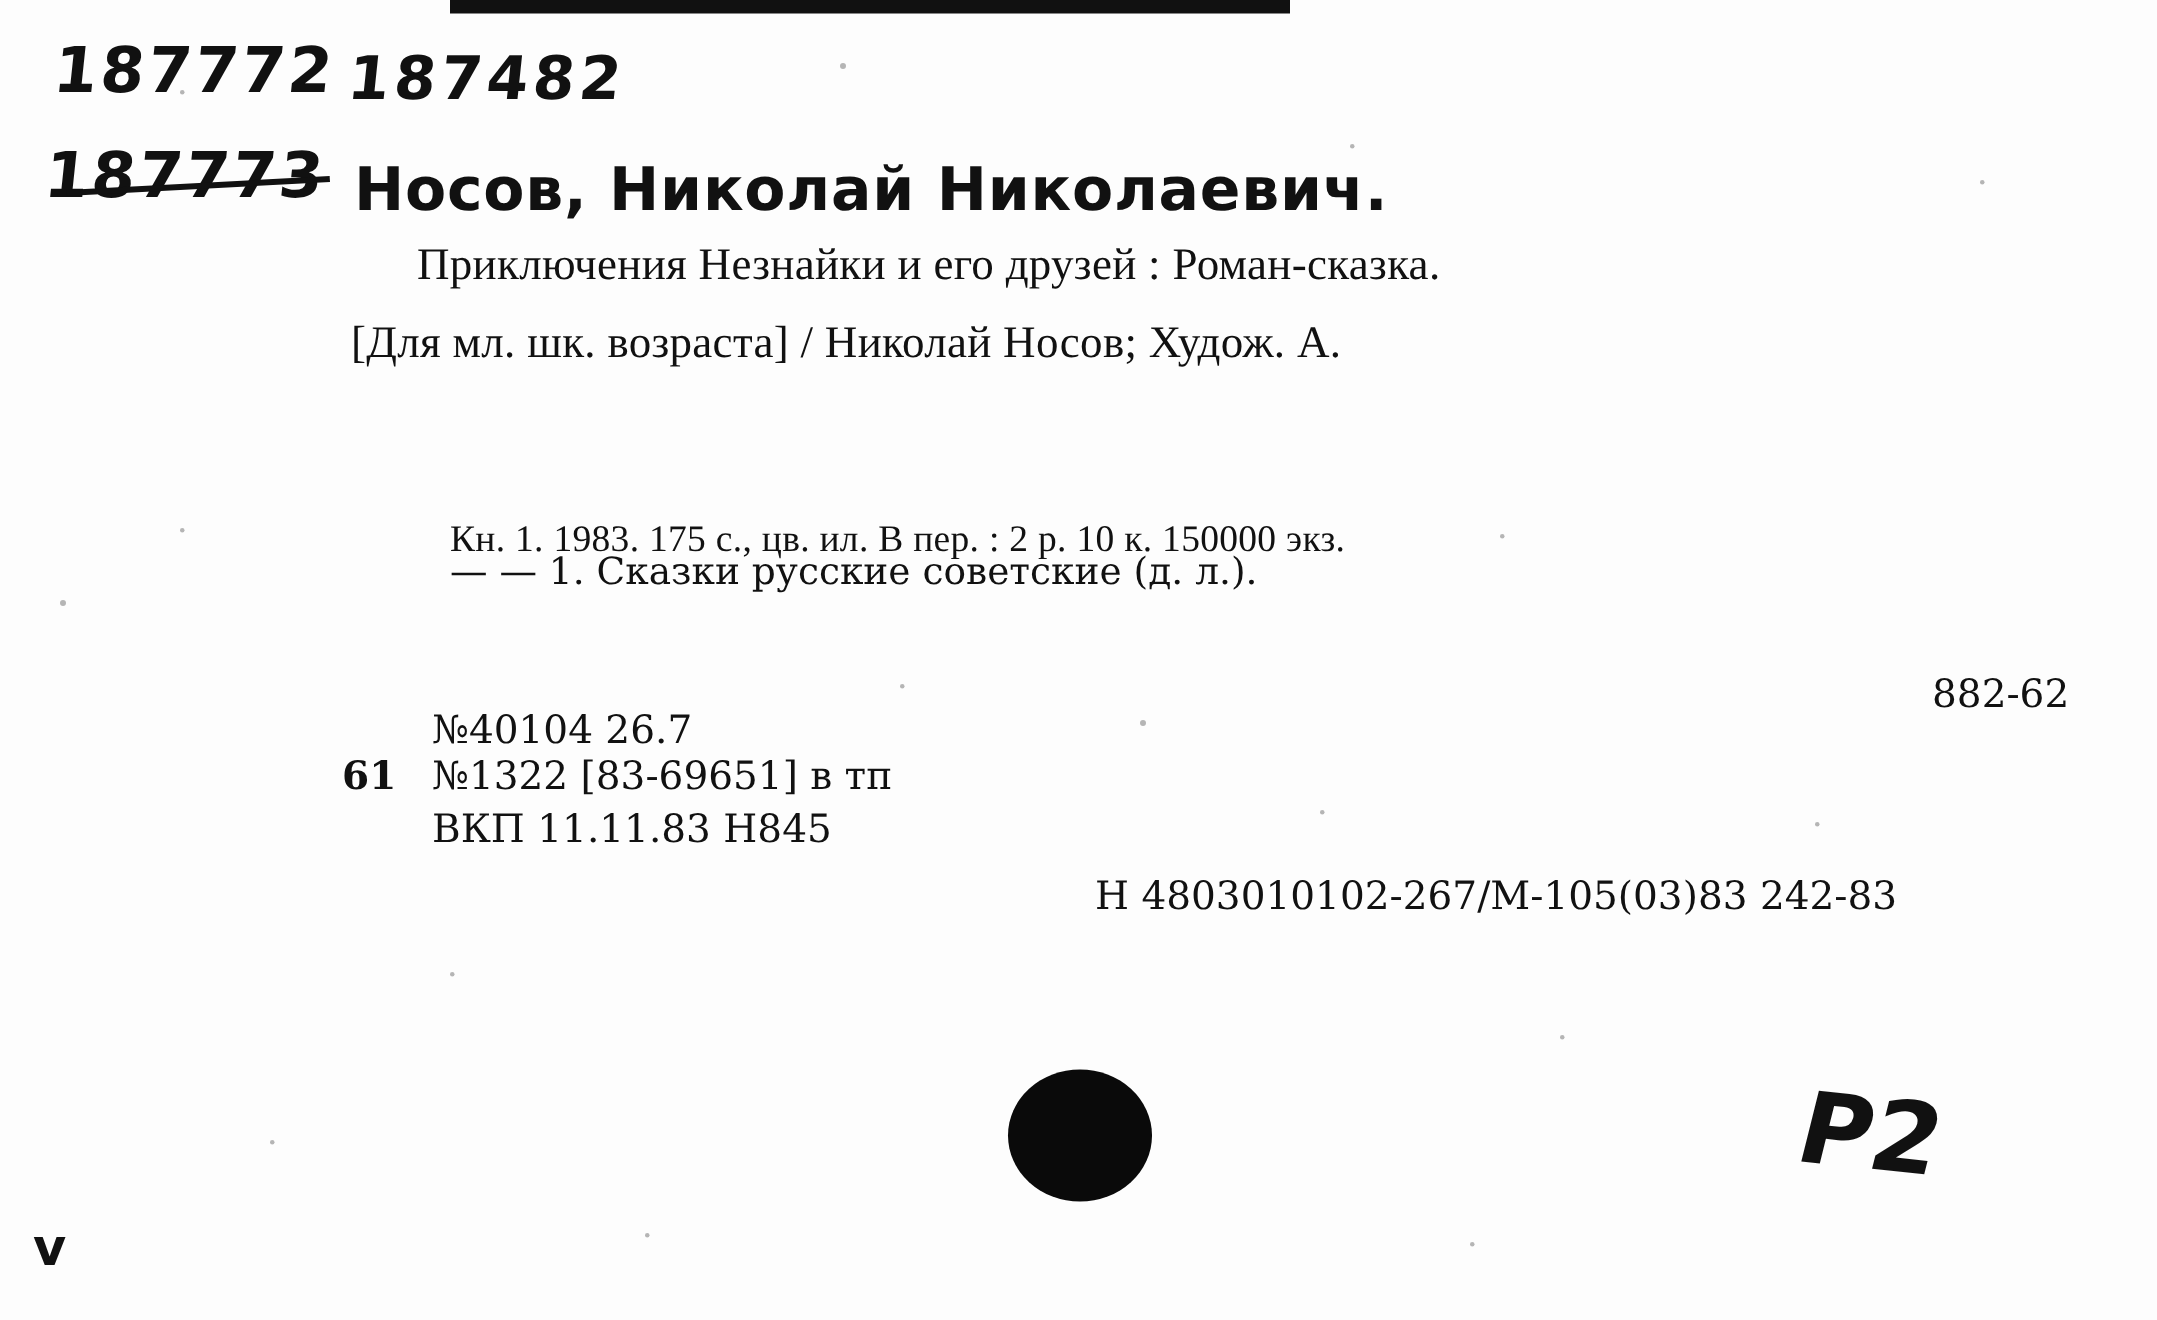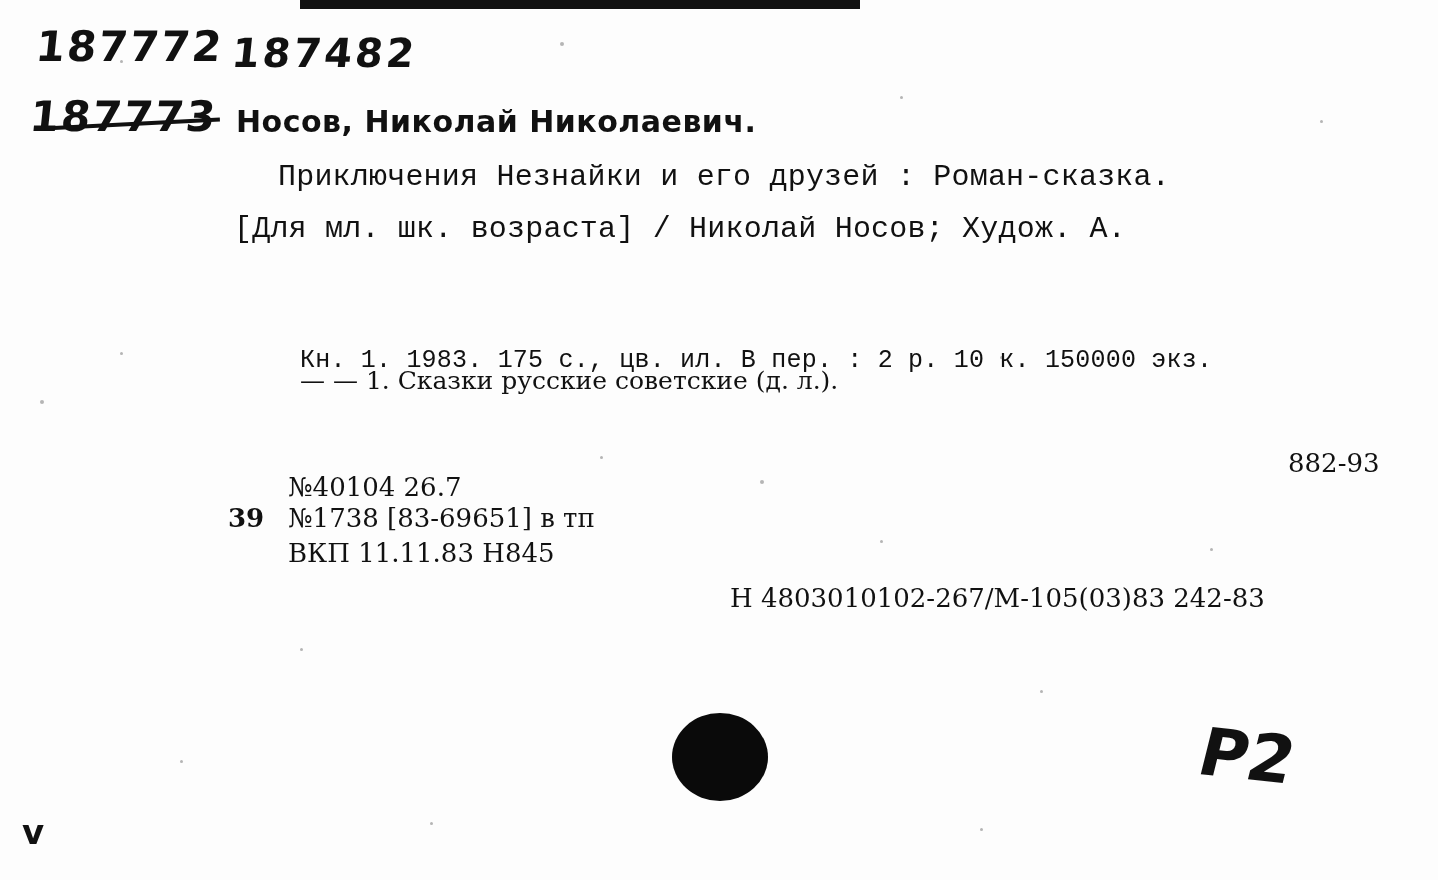--- a/index.html
+++ b/index.html
@@ -67,7 +67,7 @@
     top: 104px;
     font-family: "DejaVu Sans", sans-serif;
     font-weight: 700;
-    font-size: 30px;
+    font-size: 40px;
     letter-spacing: .5px;
   }
   .body-line {

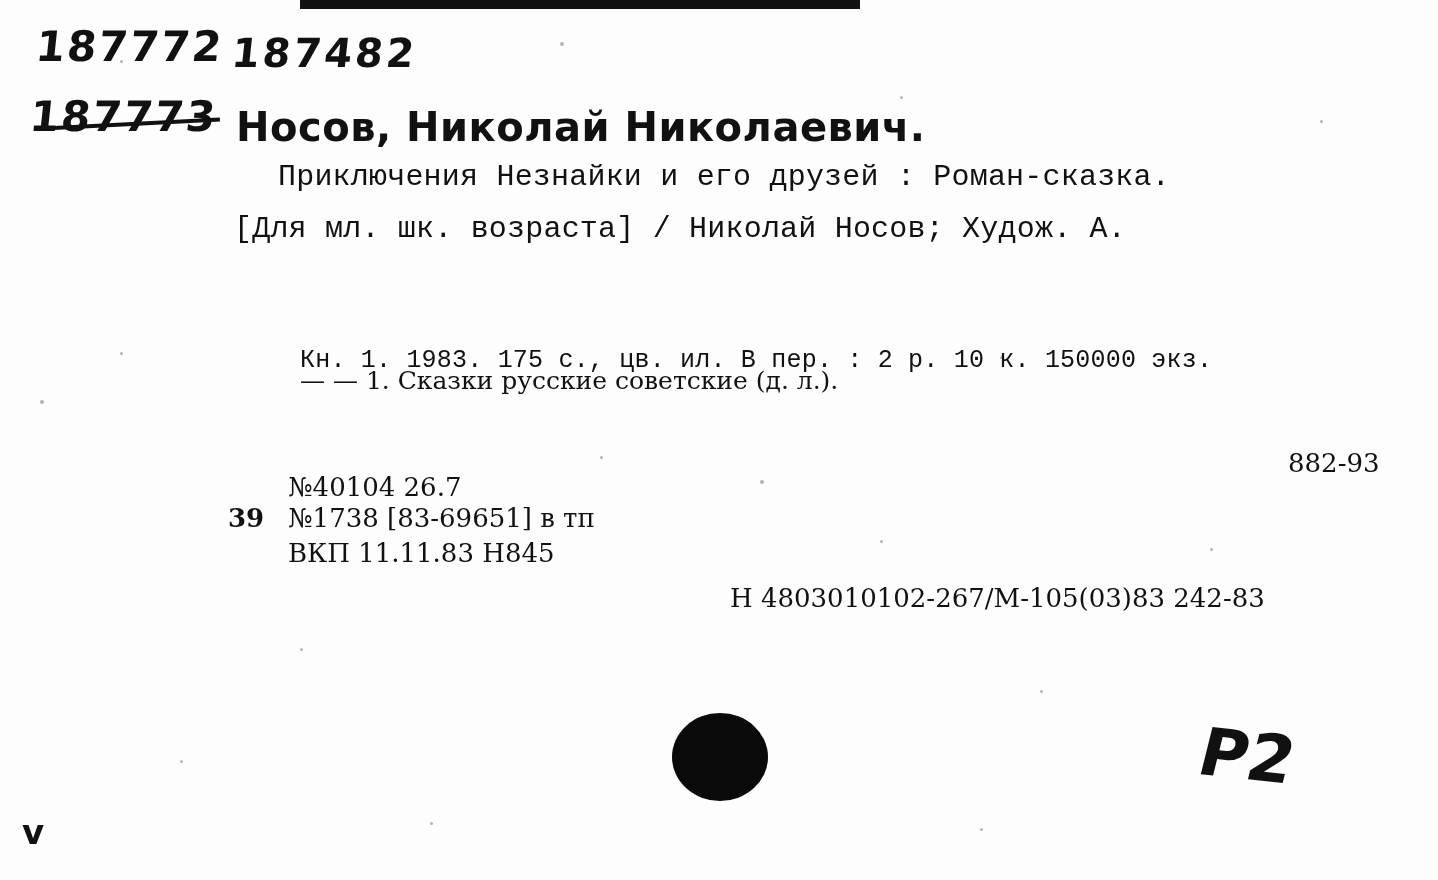--- a/index.html
+++ b/index.html
@@ -72,7 +72,7 @@
   }
   .body-line {
     position: absolute;
-    font-family: Liberation Mono, monospace;
+    font-family: Liberation Serif, serif;
     font-size: 30px;
     letter-spacing: .2px;
     white-space: nowrap;

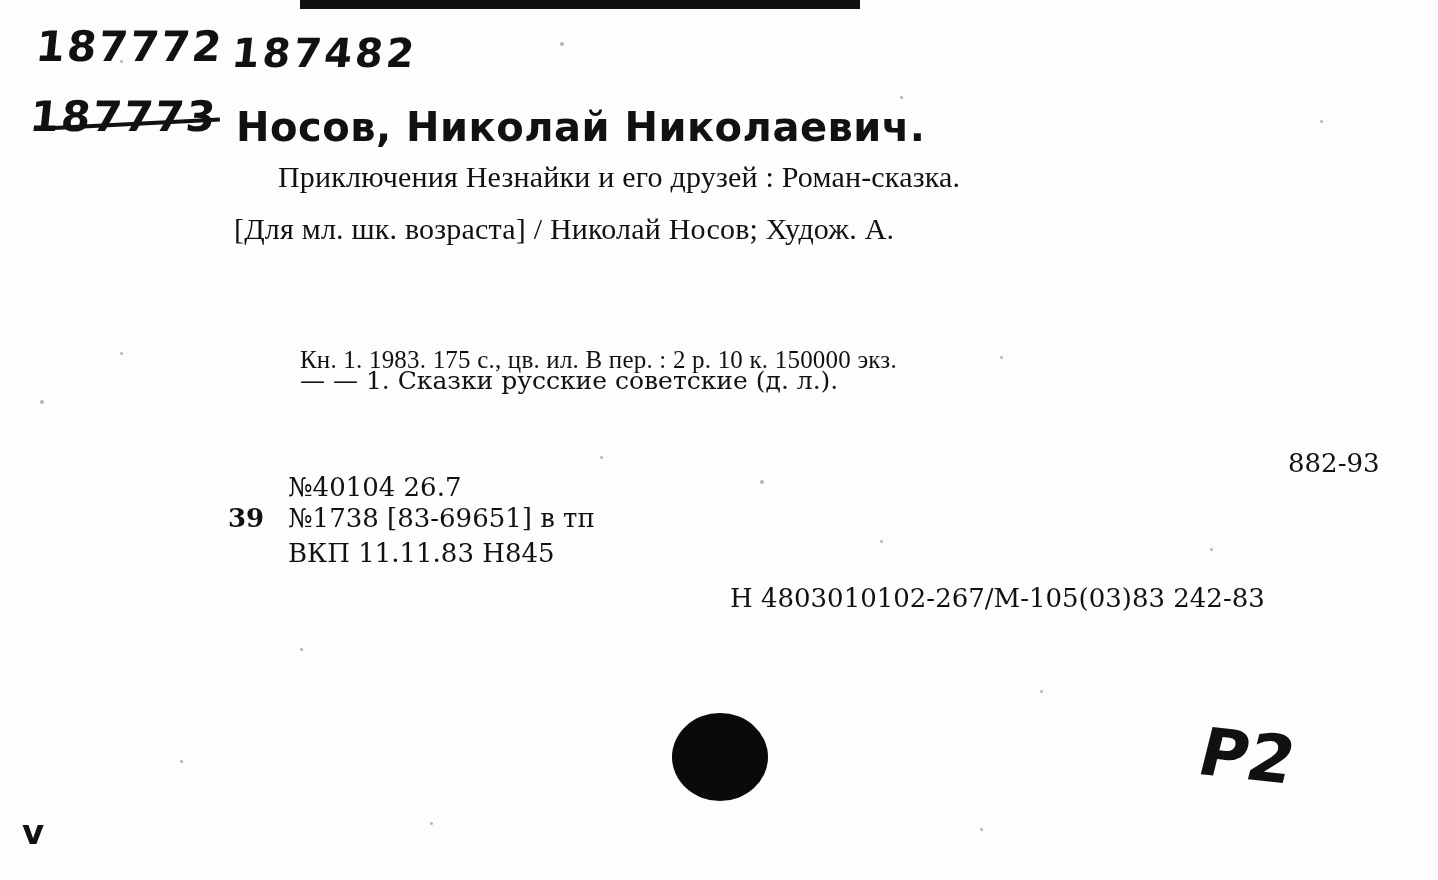--- a/index.html
+++ b/index.html
@@ -176,7 +176,7 @@
 
   <div id="subject-line">— — 1. Сказки русские советские (д. л.).</div>
 
-  <div class="code" id="code-right-1">882-93</div>
+  <div class="code" id="code-right-1">882-62</div>
   <div class="code" id="code-1">№40104 26.7</div>
   <div class="code" id="code-prefix">39</div>
   <div class="code" id="code-2">№1738 [83-69651] в тп</div>

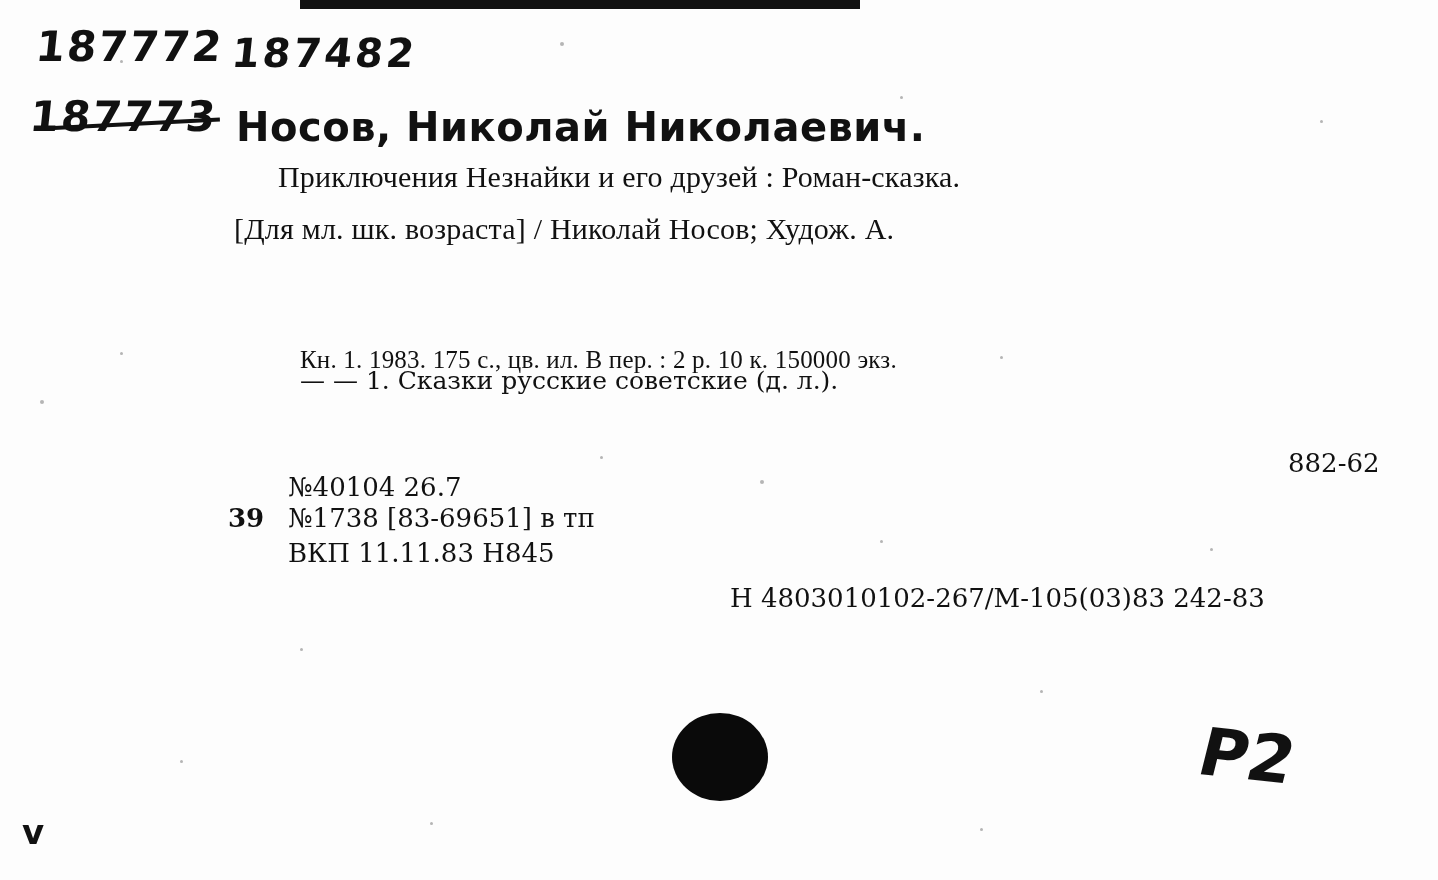--- a/index.html
+++ b/index.html
@@ -178,7 +178,7 @@
 
   <div class="code" id="code-right-1">882-62</div>
   <div class="code" id="code-1">№40104 26.7</div>
-  <div class="code" id="code-prefix">39</div>
+  <div class="code" id="code-prefix">61</div>
   <div class="code" id="code-2">№1738 [83-69651] в тп</div>
   <div class="code" id="code-3">ВКП 11.11.83 Н845</div>
   <div class="code" id="code-bottom">Н  4803010102-267/М-105(03)83  242-83</div>

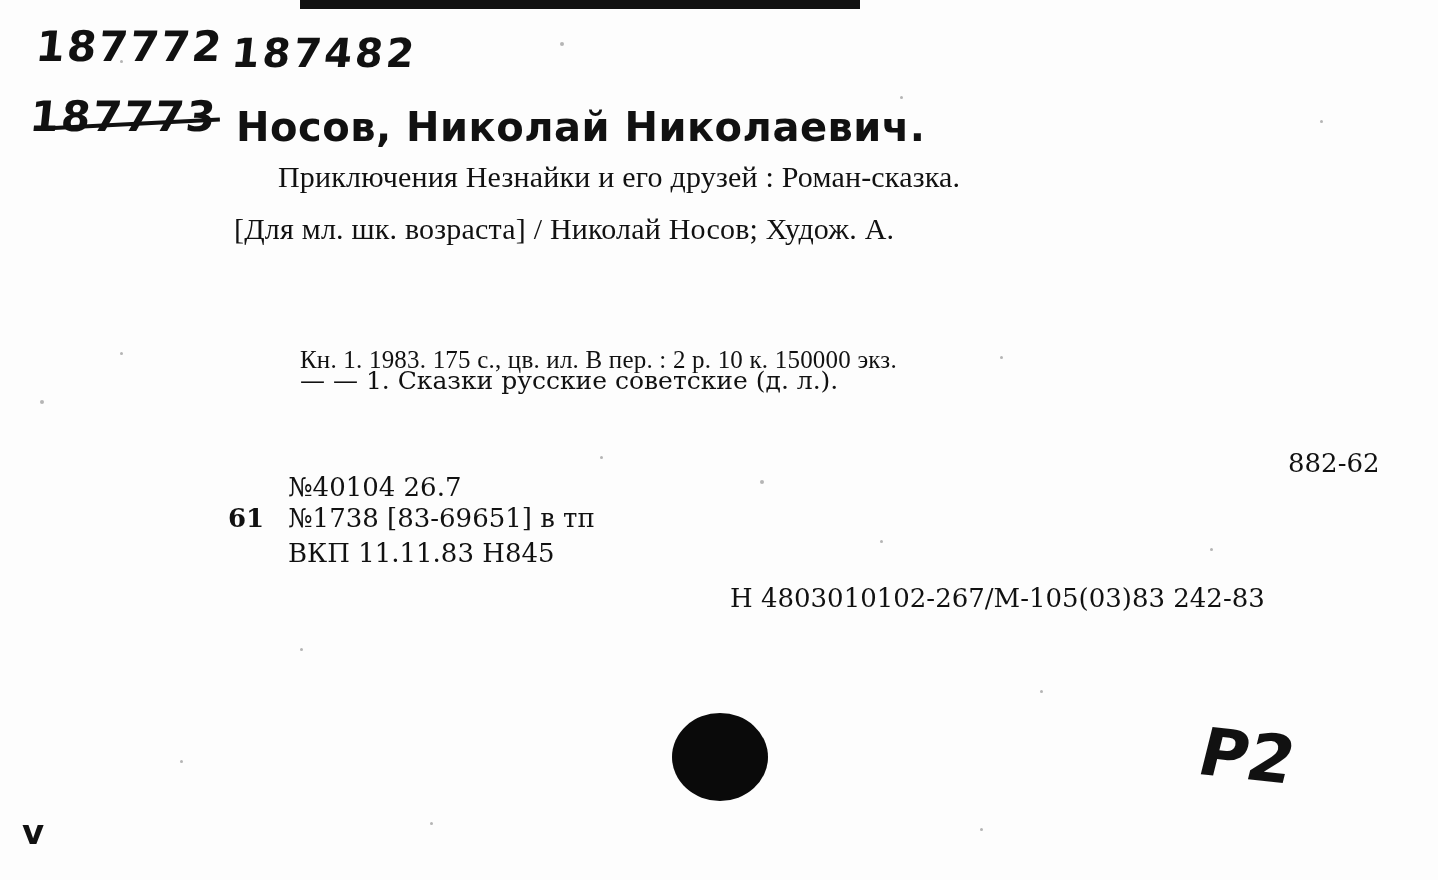--- a/index.html
+++ b/index.html
@@ -179,7 +179,7 @@
   <div class="code" id="code-right-1">882-62</div>
   <div class="code" id="code-1">№40104 26.7</div>
   <div class="code" id="code-prefix">61</div>
-  <div class="code" id="code-2">№1738 [83-69651] в тп</div>
+  <div class="code" id="code-2">№1322 [83-69651] в тп</div>
   <div class="code" id="code-3">ВКП 11.11.83 Н845</div>
   <div class="code" id="code-bottom">Н  4803010102-267/М-105(03)83  242-83</div>
 

